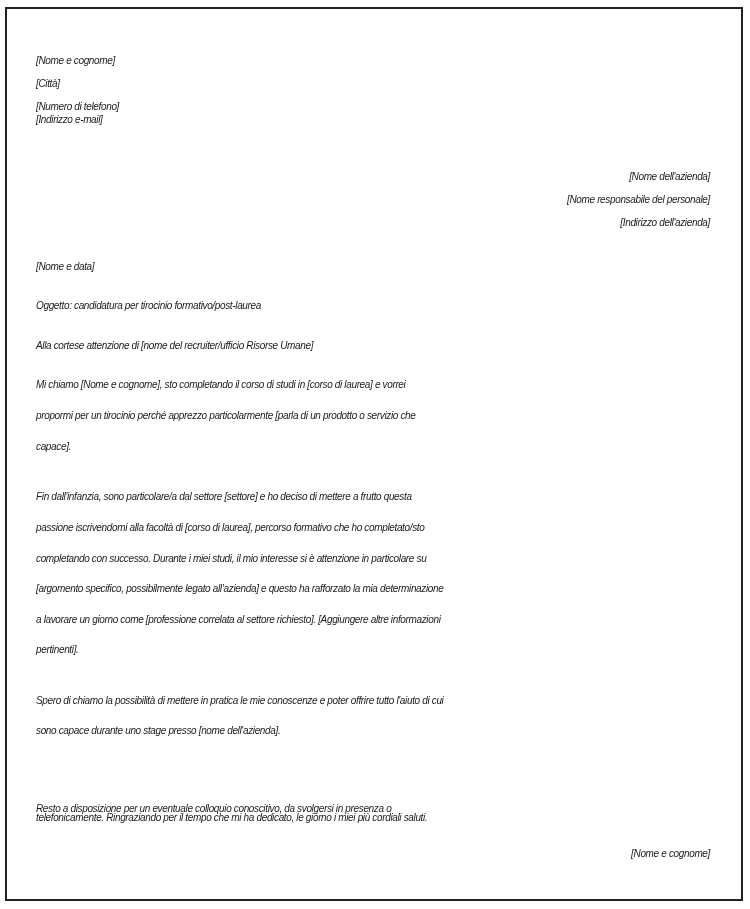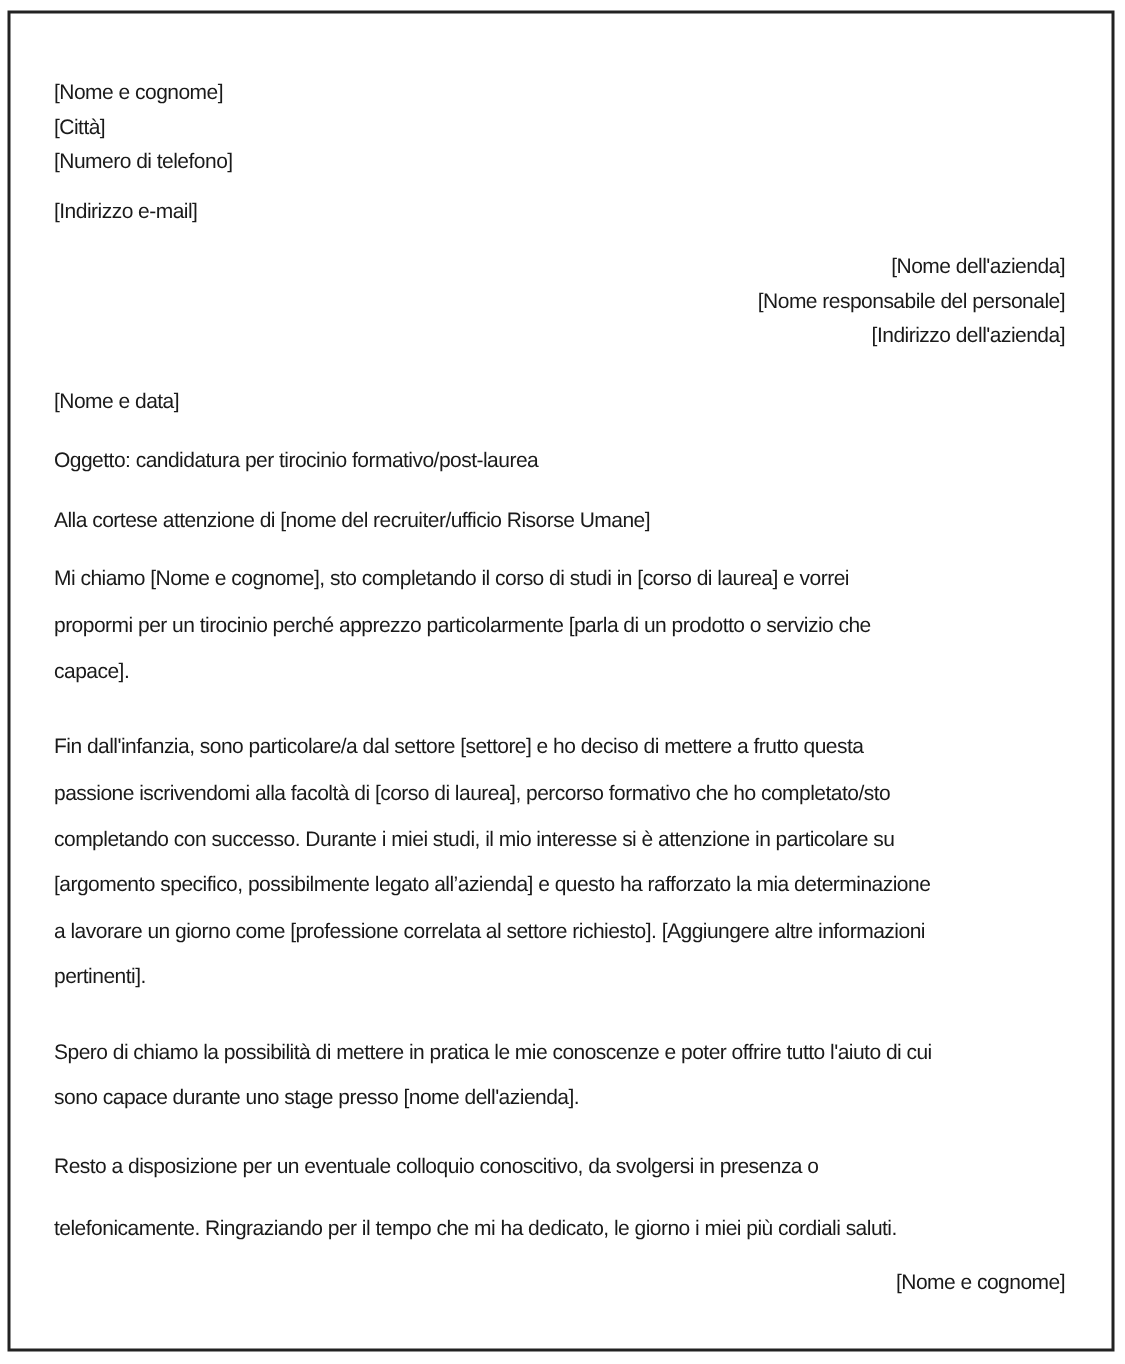--- a/index.html
+++ b/index.html
@@ -27,10 +27,11 @@
     }
     .line {
       position: absolute;
-      font-size: 14px;
+      font-size: 10px;
       line-height: 18px;
       white-space: nowrap;
       letter-spacing: -0.35px;
+      font-style: italic;
     }
     .left { left: 36px; }
     .right { right: 40px; }

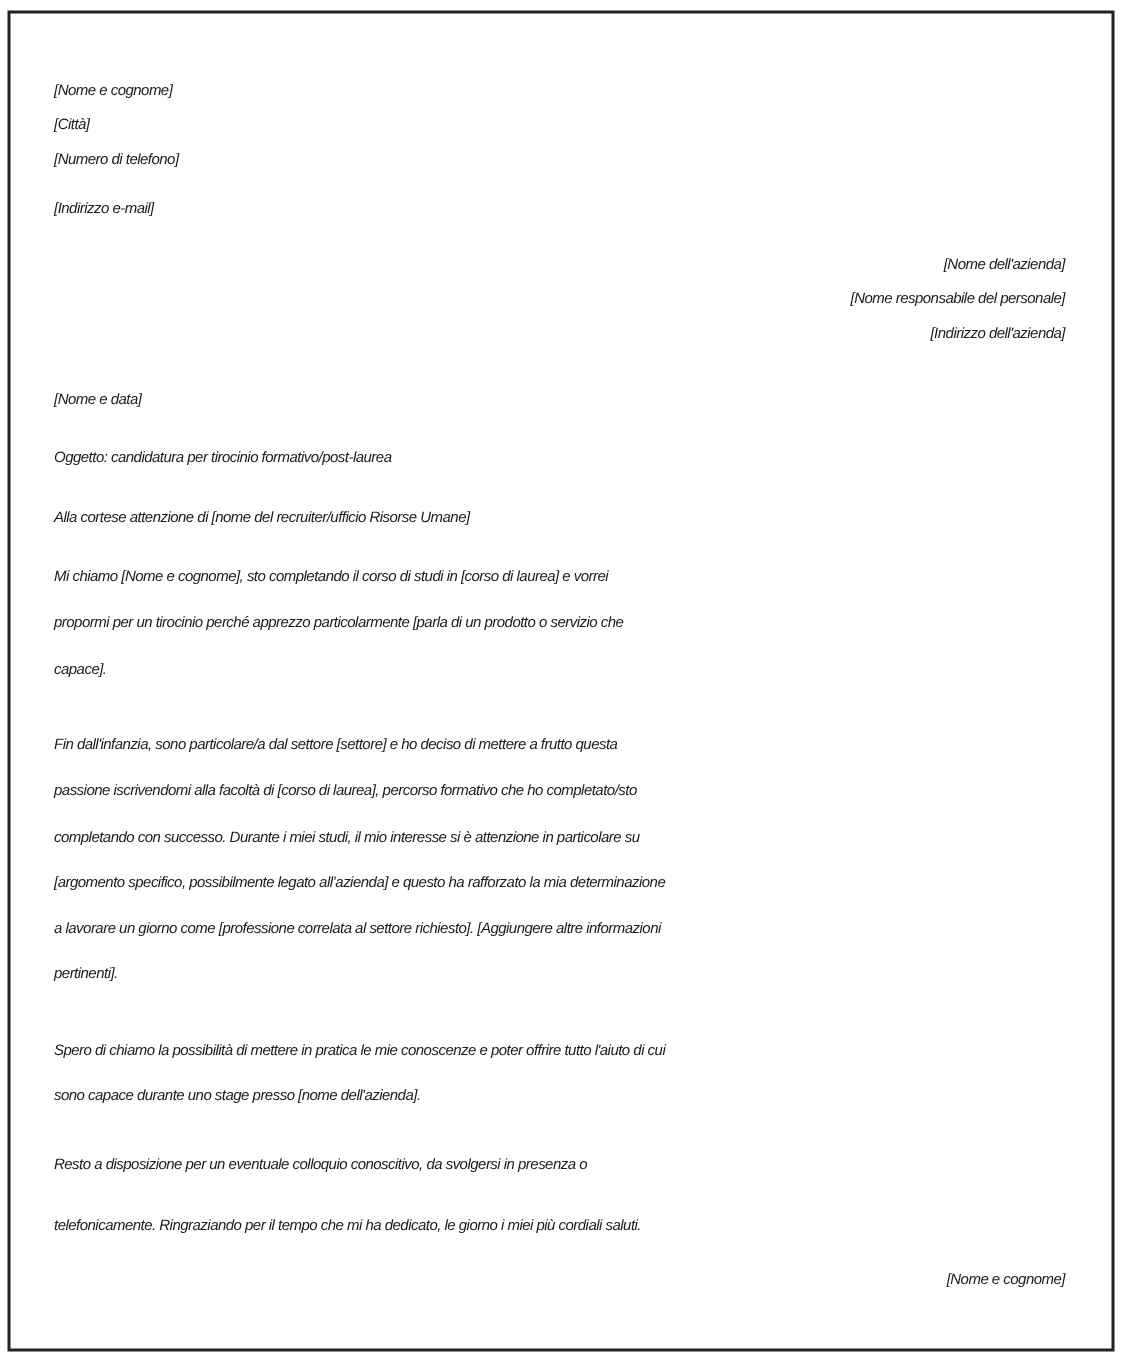--- a/index.html
+++ b/index.html
@@ -45,7 +45,7 @@
   <div class="line left" style="top:52px">[Nome e cognome]</div>
   <div class="line left" style="top:75px">[Città]</div>
   <div class="line left" style="top:98px">[Numero di telefono]</div>
-  <div class="line left" style="top:131px">[Indirizzo e-mail]</div>
+  <div class="line left" style="top:111px">[Indirizzo e-mail]</div>
 </div>
 
 <div>

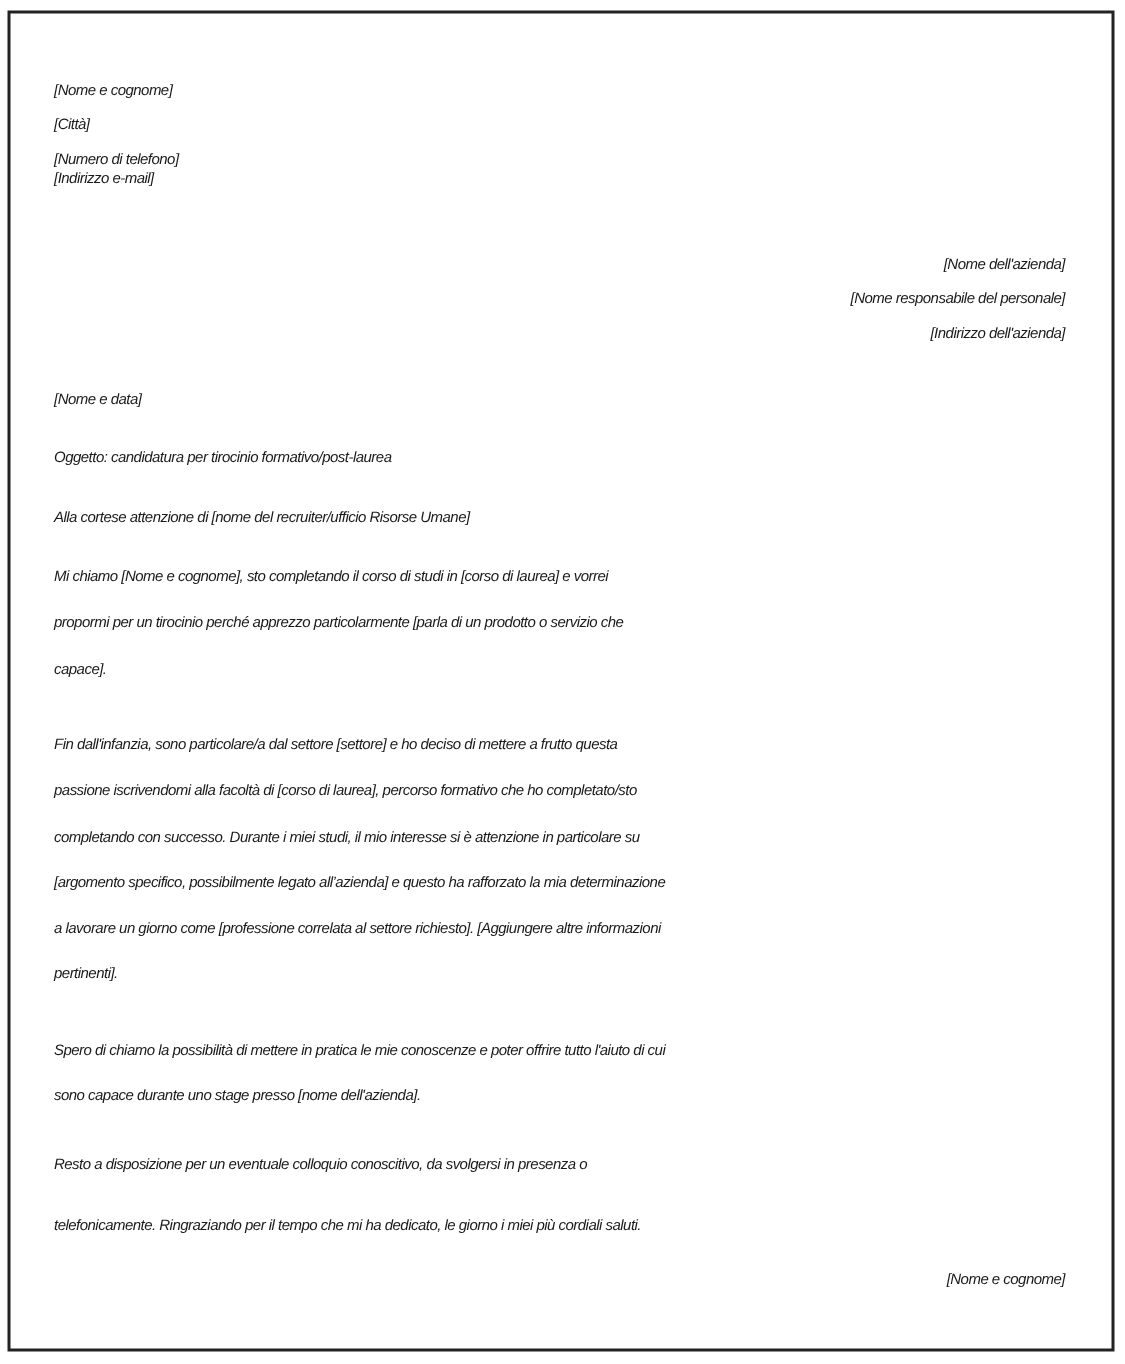--- a/index.html
+++ b/index.html
@@ -79,7 +79,7 @@
 </div>
 
 <div>
-  <div class="line left" style="top:768px">Resto a disposizione per un eventuale colloquio conoscitivo, da svolgersi in presenza o</div>
+  <div class="line left" style="top:800px">Resto a disposizione per un eventuale colloquio conoscitivo, da svolgersi in presenza o</div>
   <div class="line left" style="top:809px">telefonicamente. Ringraziando per il tempo che mi ha dedicato, le giorno i miei più cordiali saluti.</div>
 </div>
 

